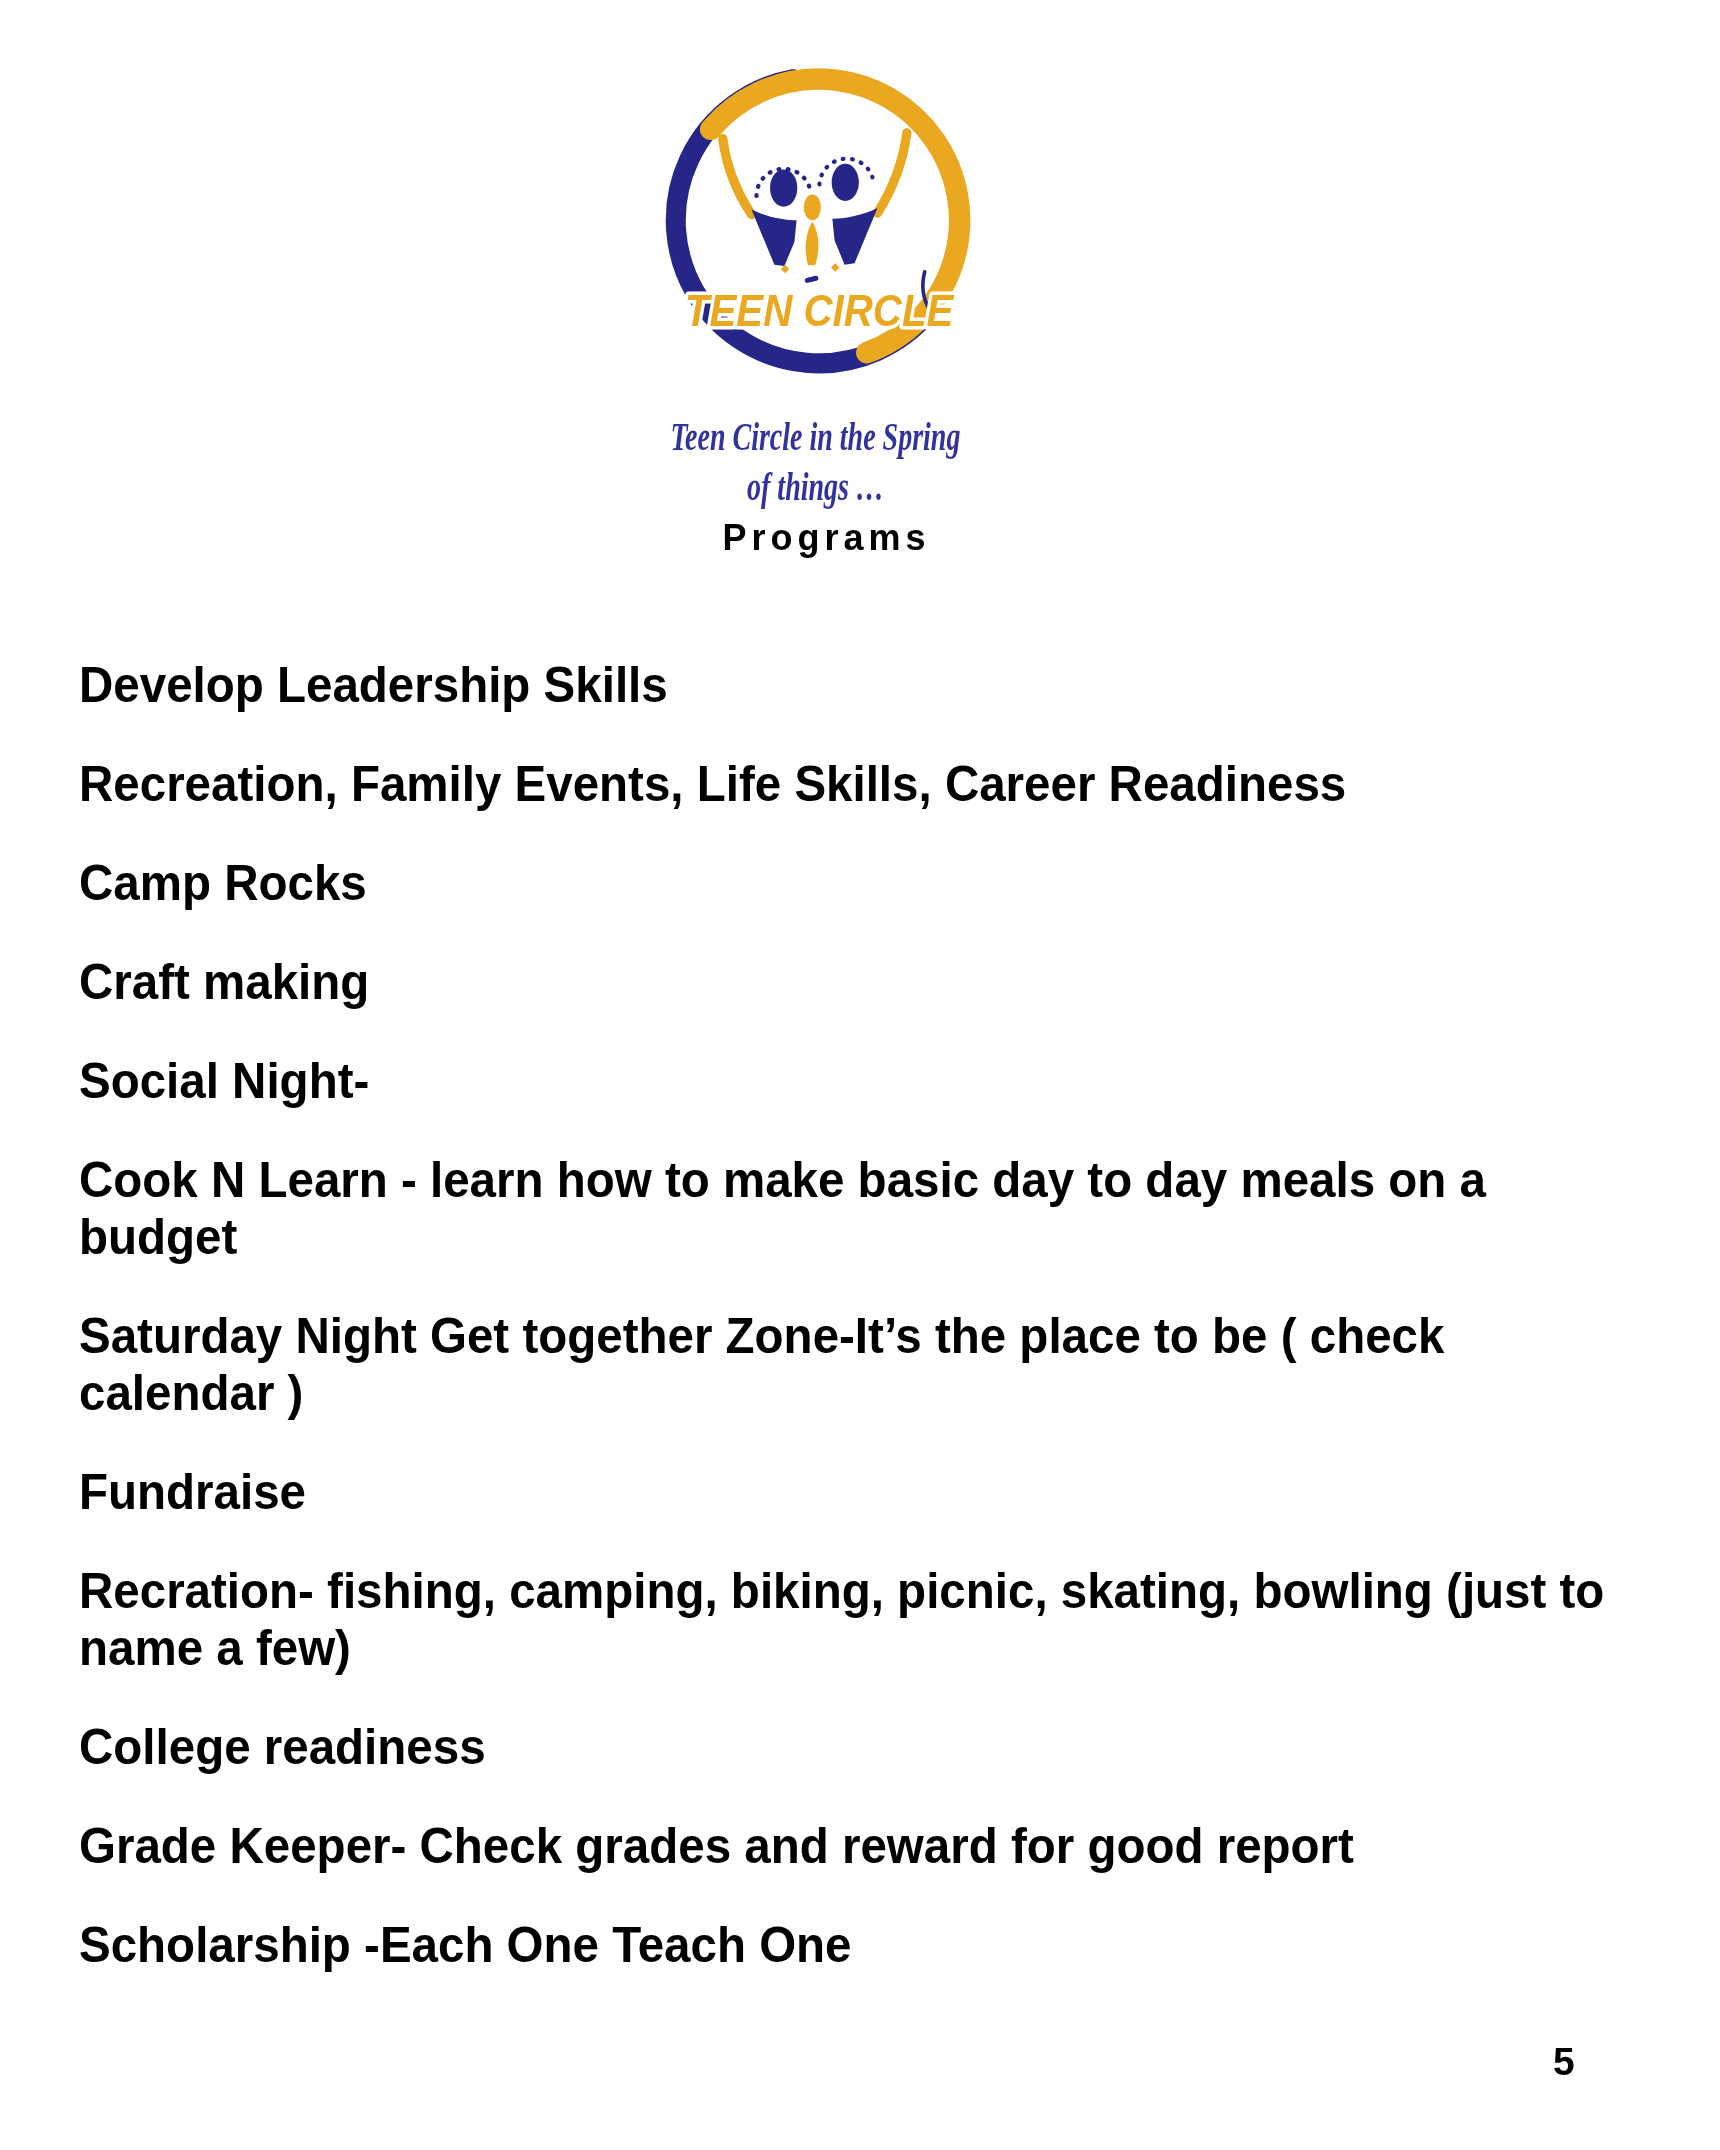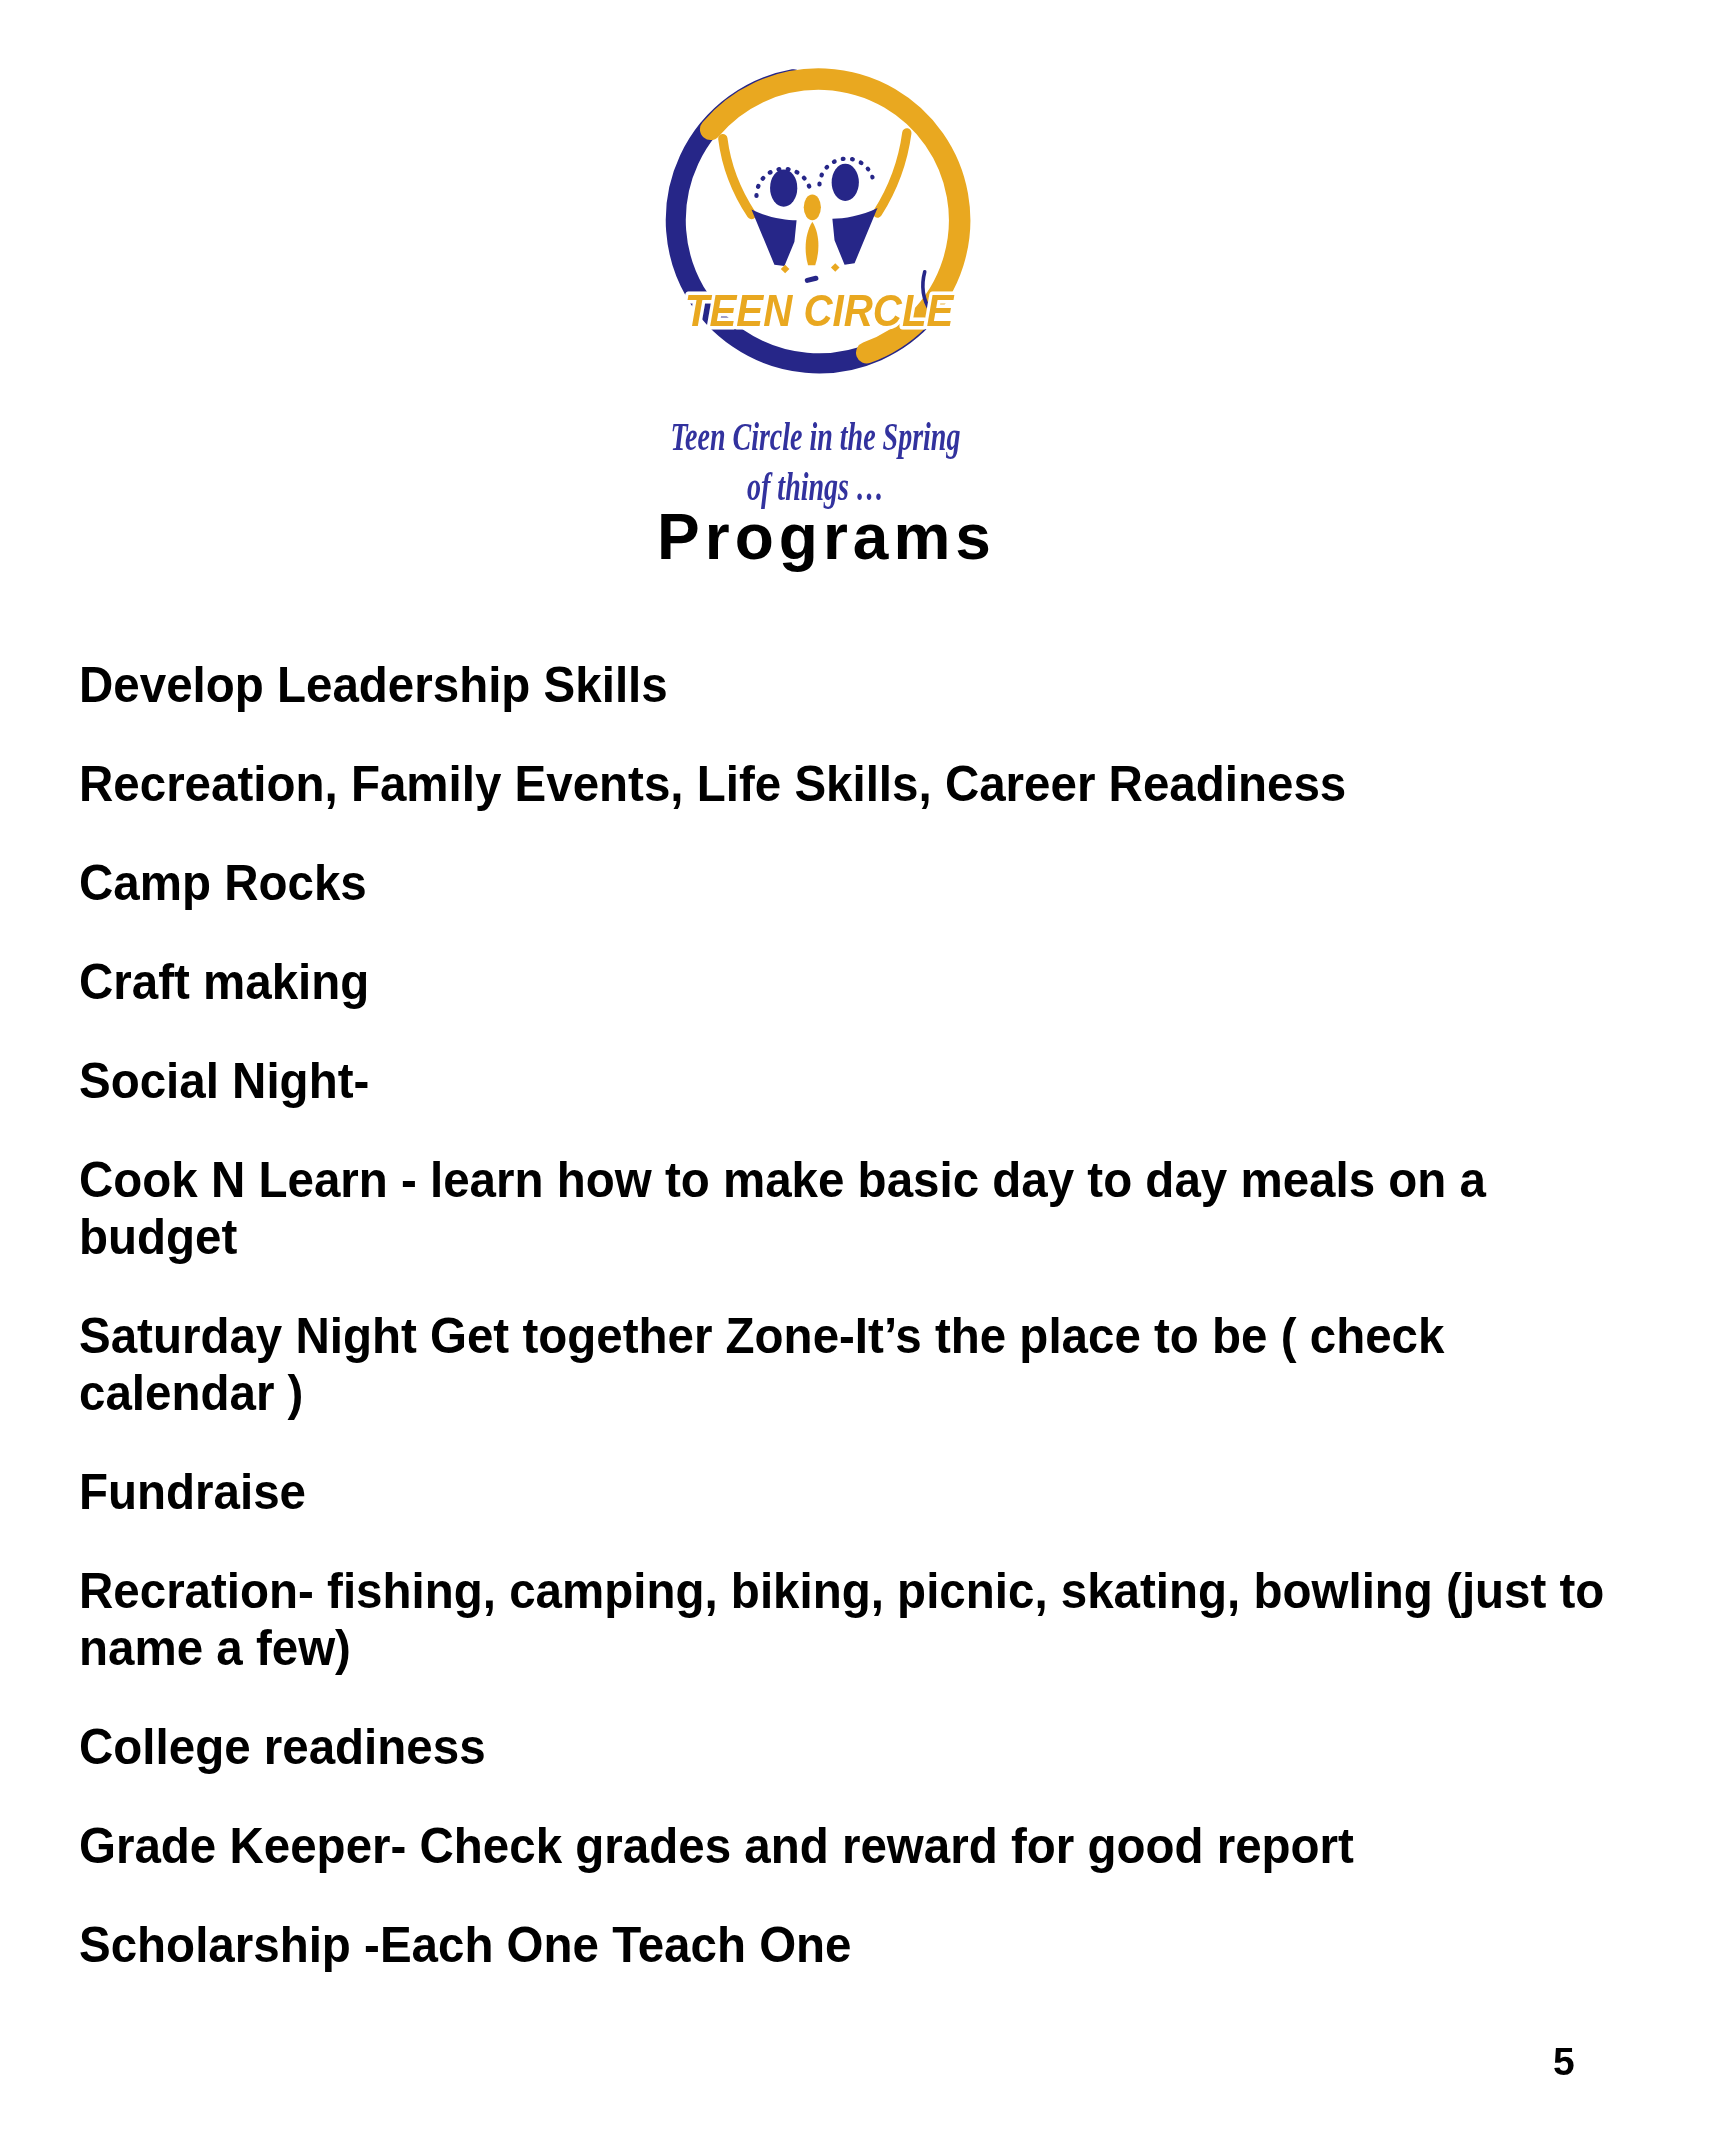--- a/index.html
+++ b/index.html
@@ -55,7 +55,7 @@
     position: absolute; left: 468px; top: 505px; width: 717px;
     margin: 0;
     text-align: center;
-    font-size: 64px; line-height: 65px;
+    font-size: 36px; line-height: 65px;
     font-weight: bold; letter-spacing: 5px;
     color: var(--text-color, #000000);
   }

